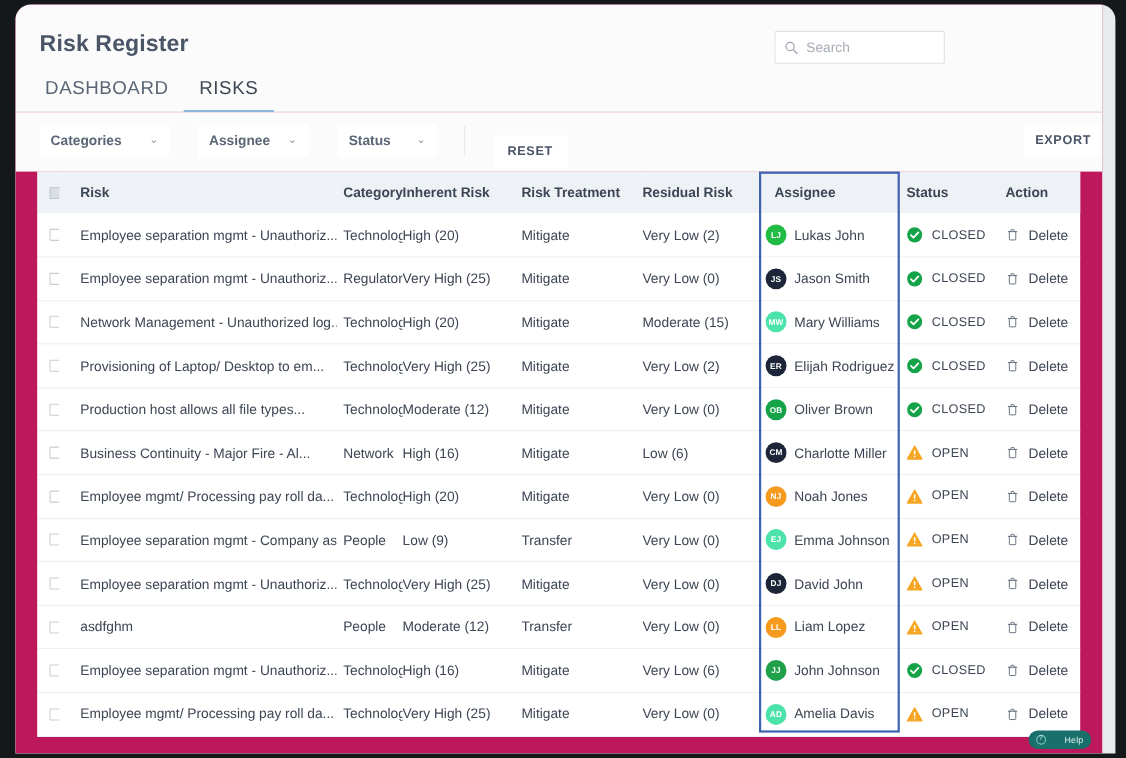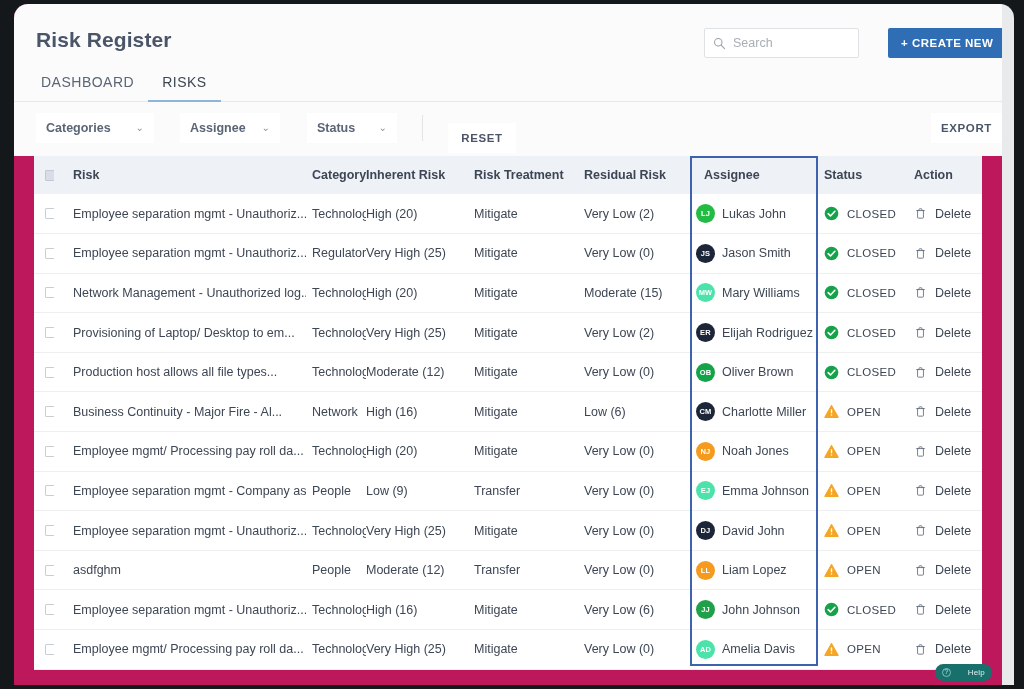--- a/index.html
+++ b/index.html
@@ -355,7 +355,6 @@
           <input id="search-input" type="text" placeholder="Search" style="">
         </div>
 
-        <button id="create-new-button">+ CREATE NEW</button>
 
         <div id="tabs">
           <div class="tab">DASHBOARD</div>

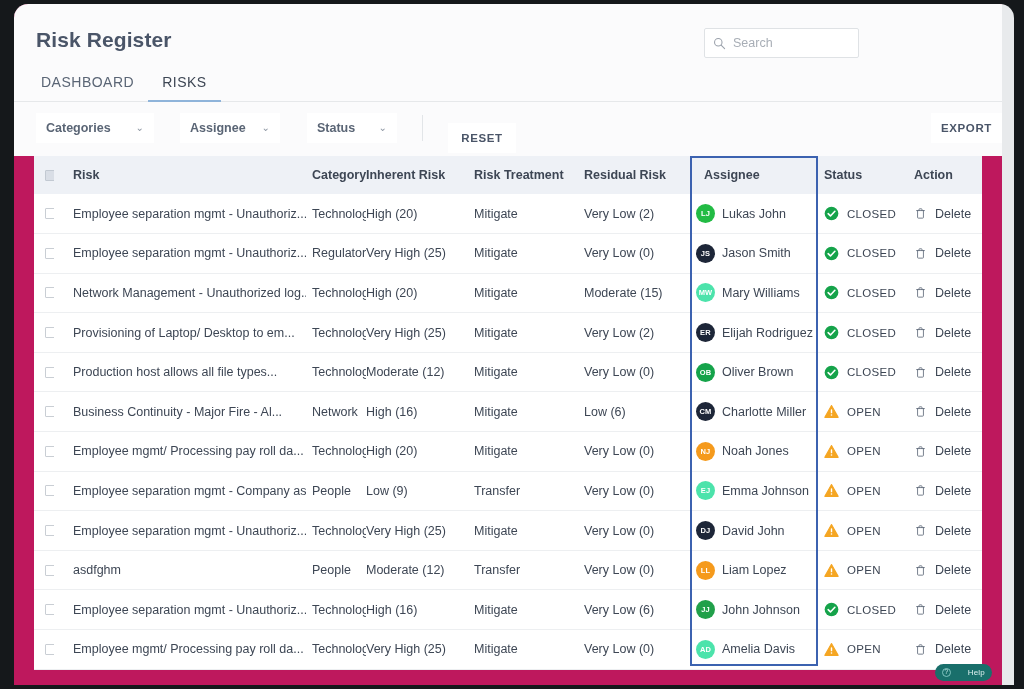--- a/index.html
+++ b/index.html
@@ -105,7 +105,7 @@
     gap: 0px;
   }
   .tab {
-    font-size: 14px;
+    font-size: 17px;
     letter-spacing: 0.5px;
     color: #5a6575;
     padding: 0 14px 10px 14px;

